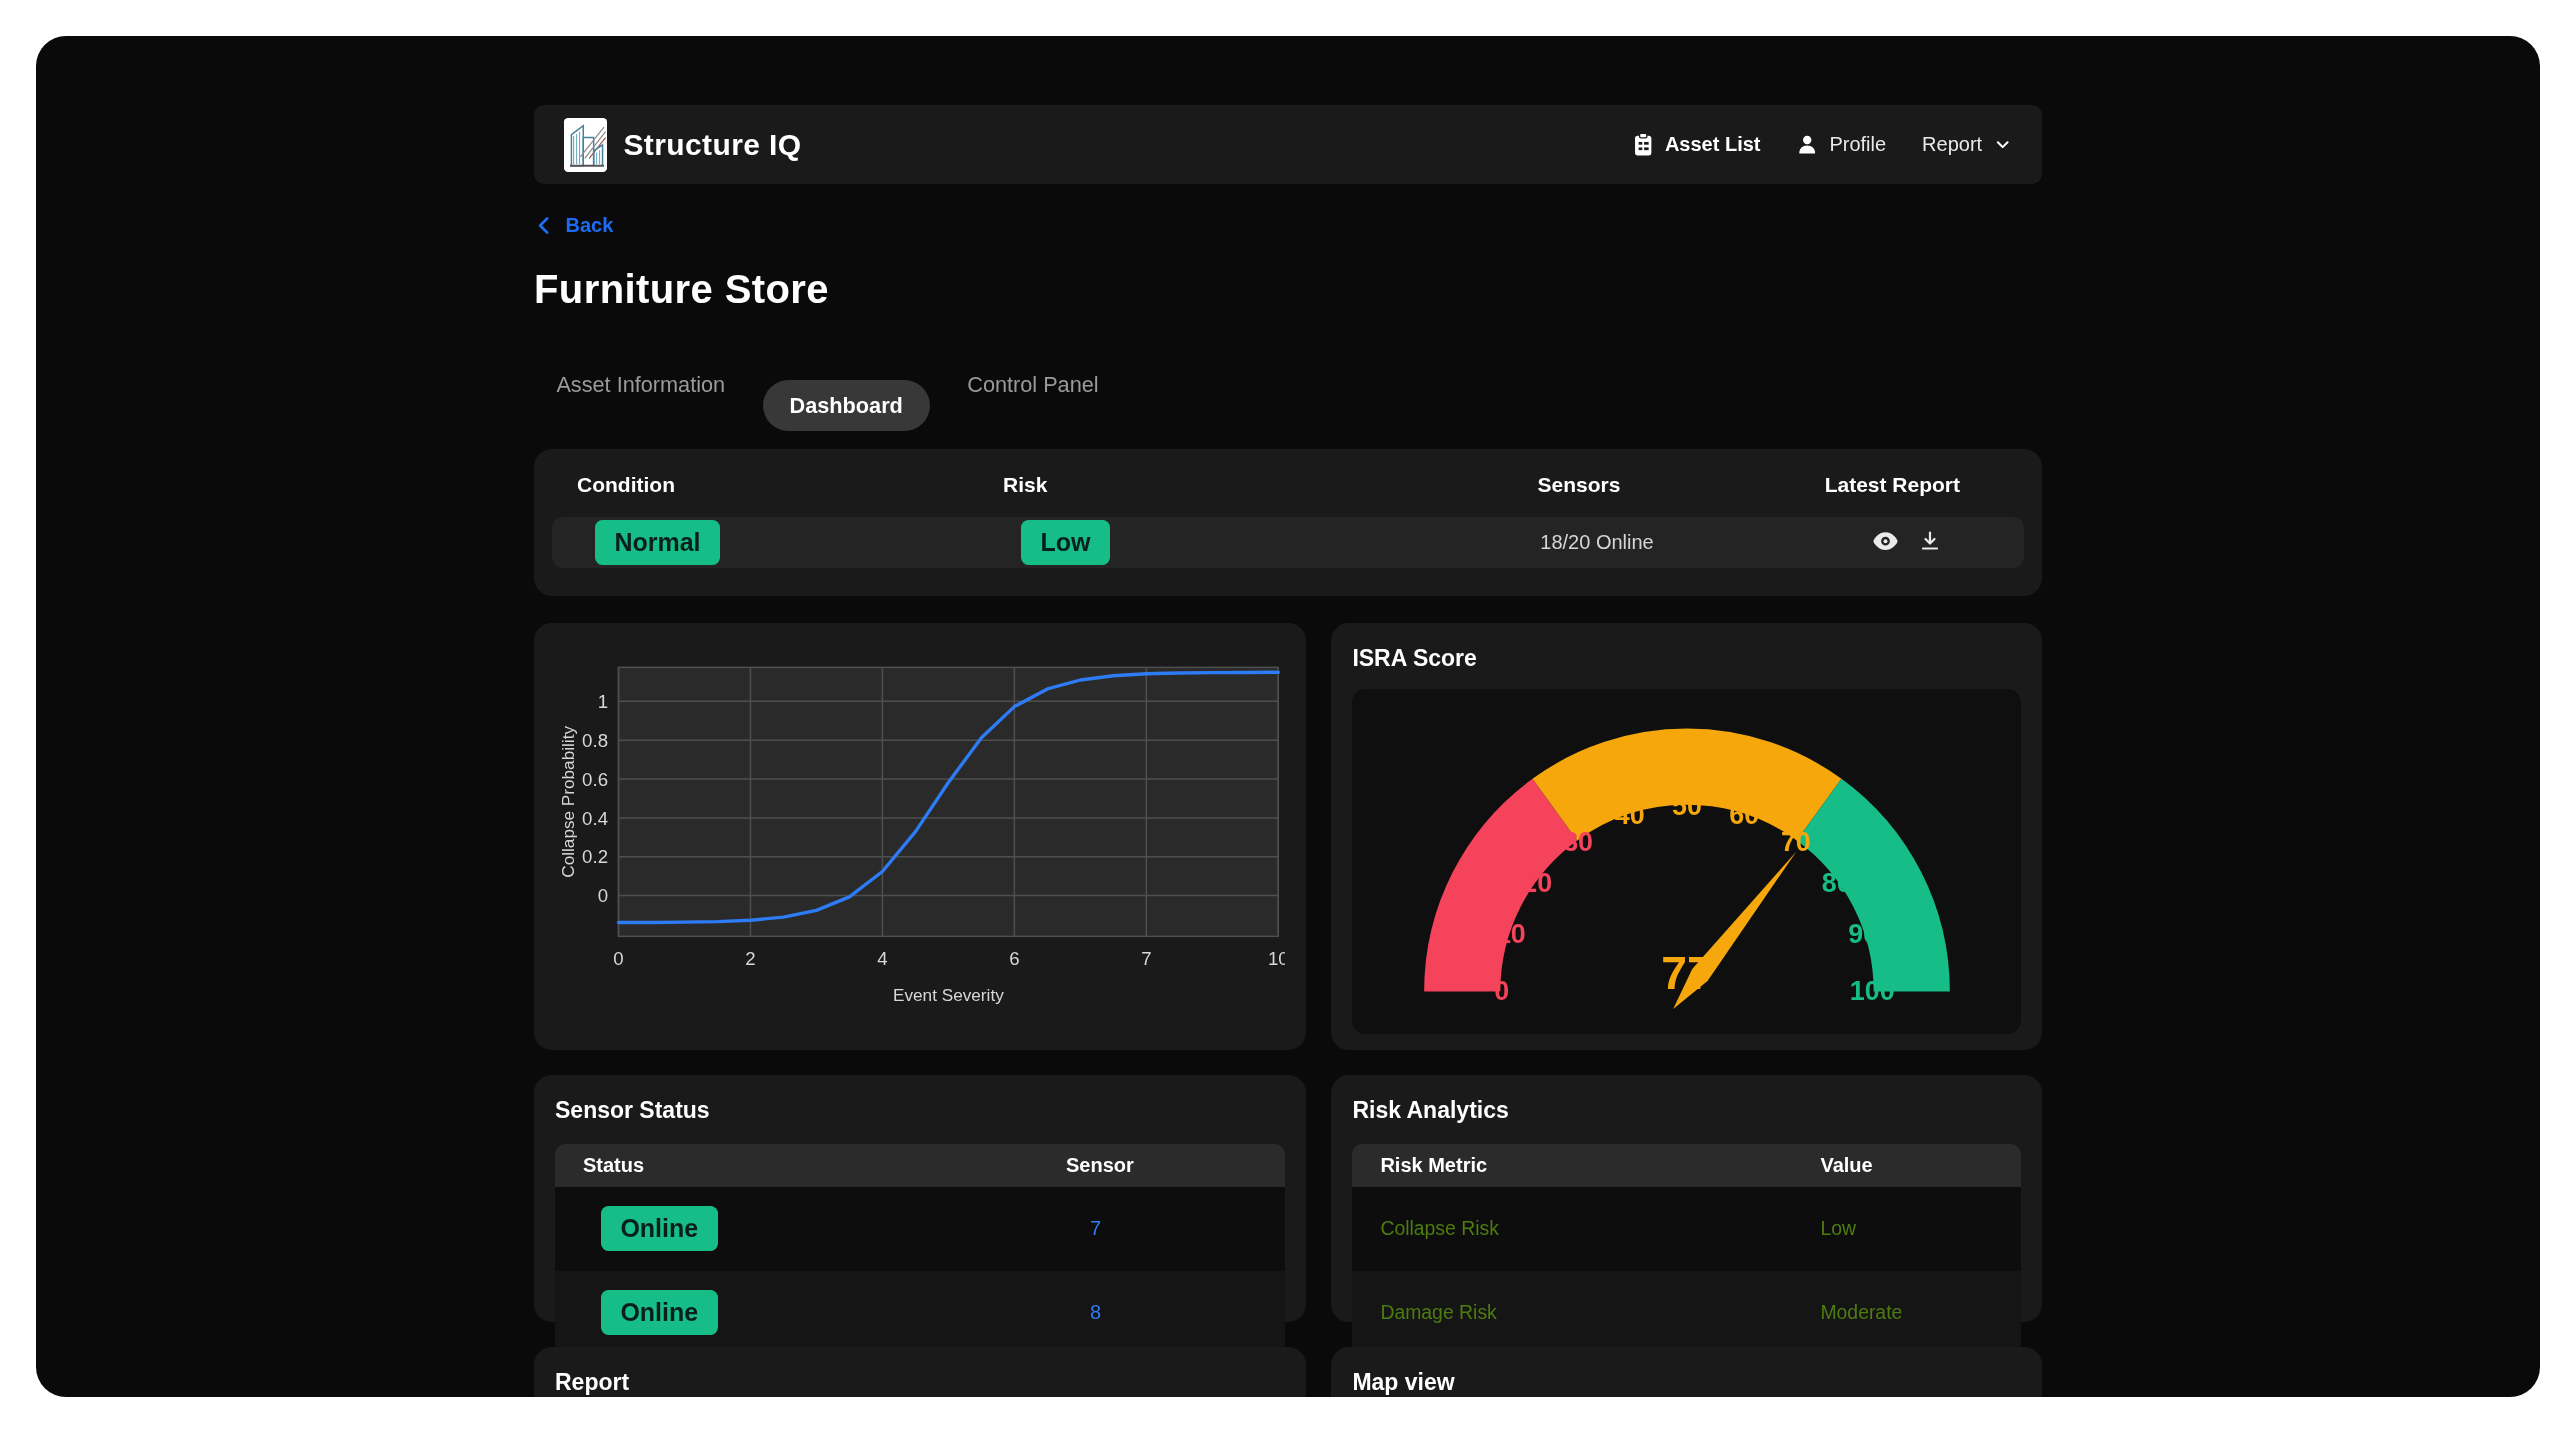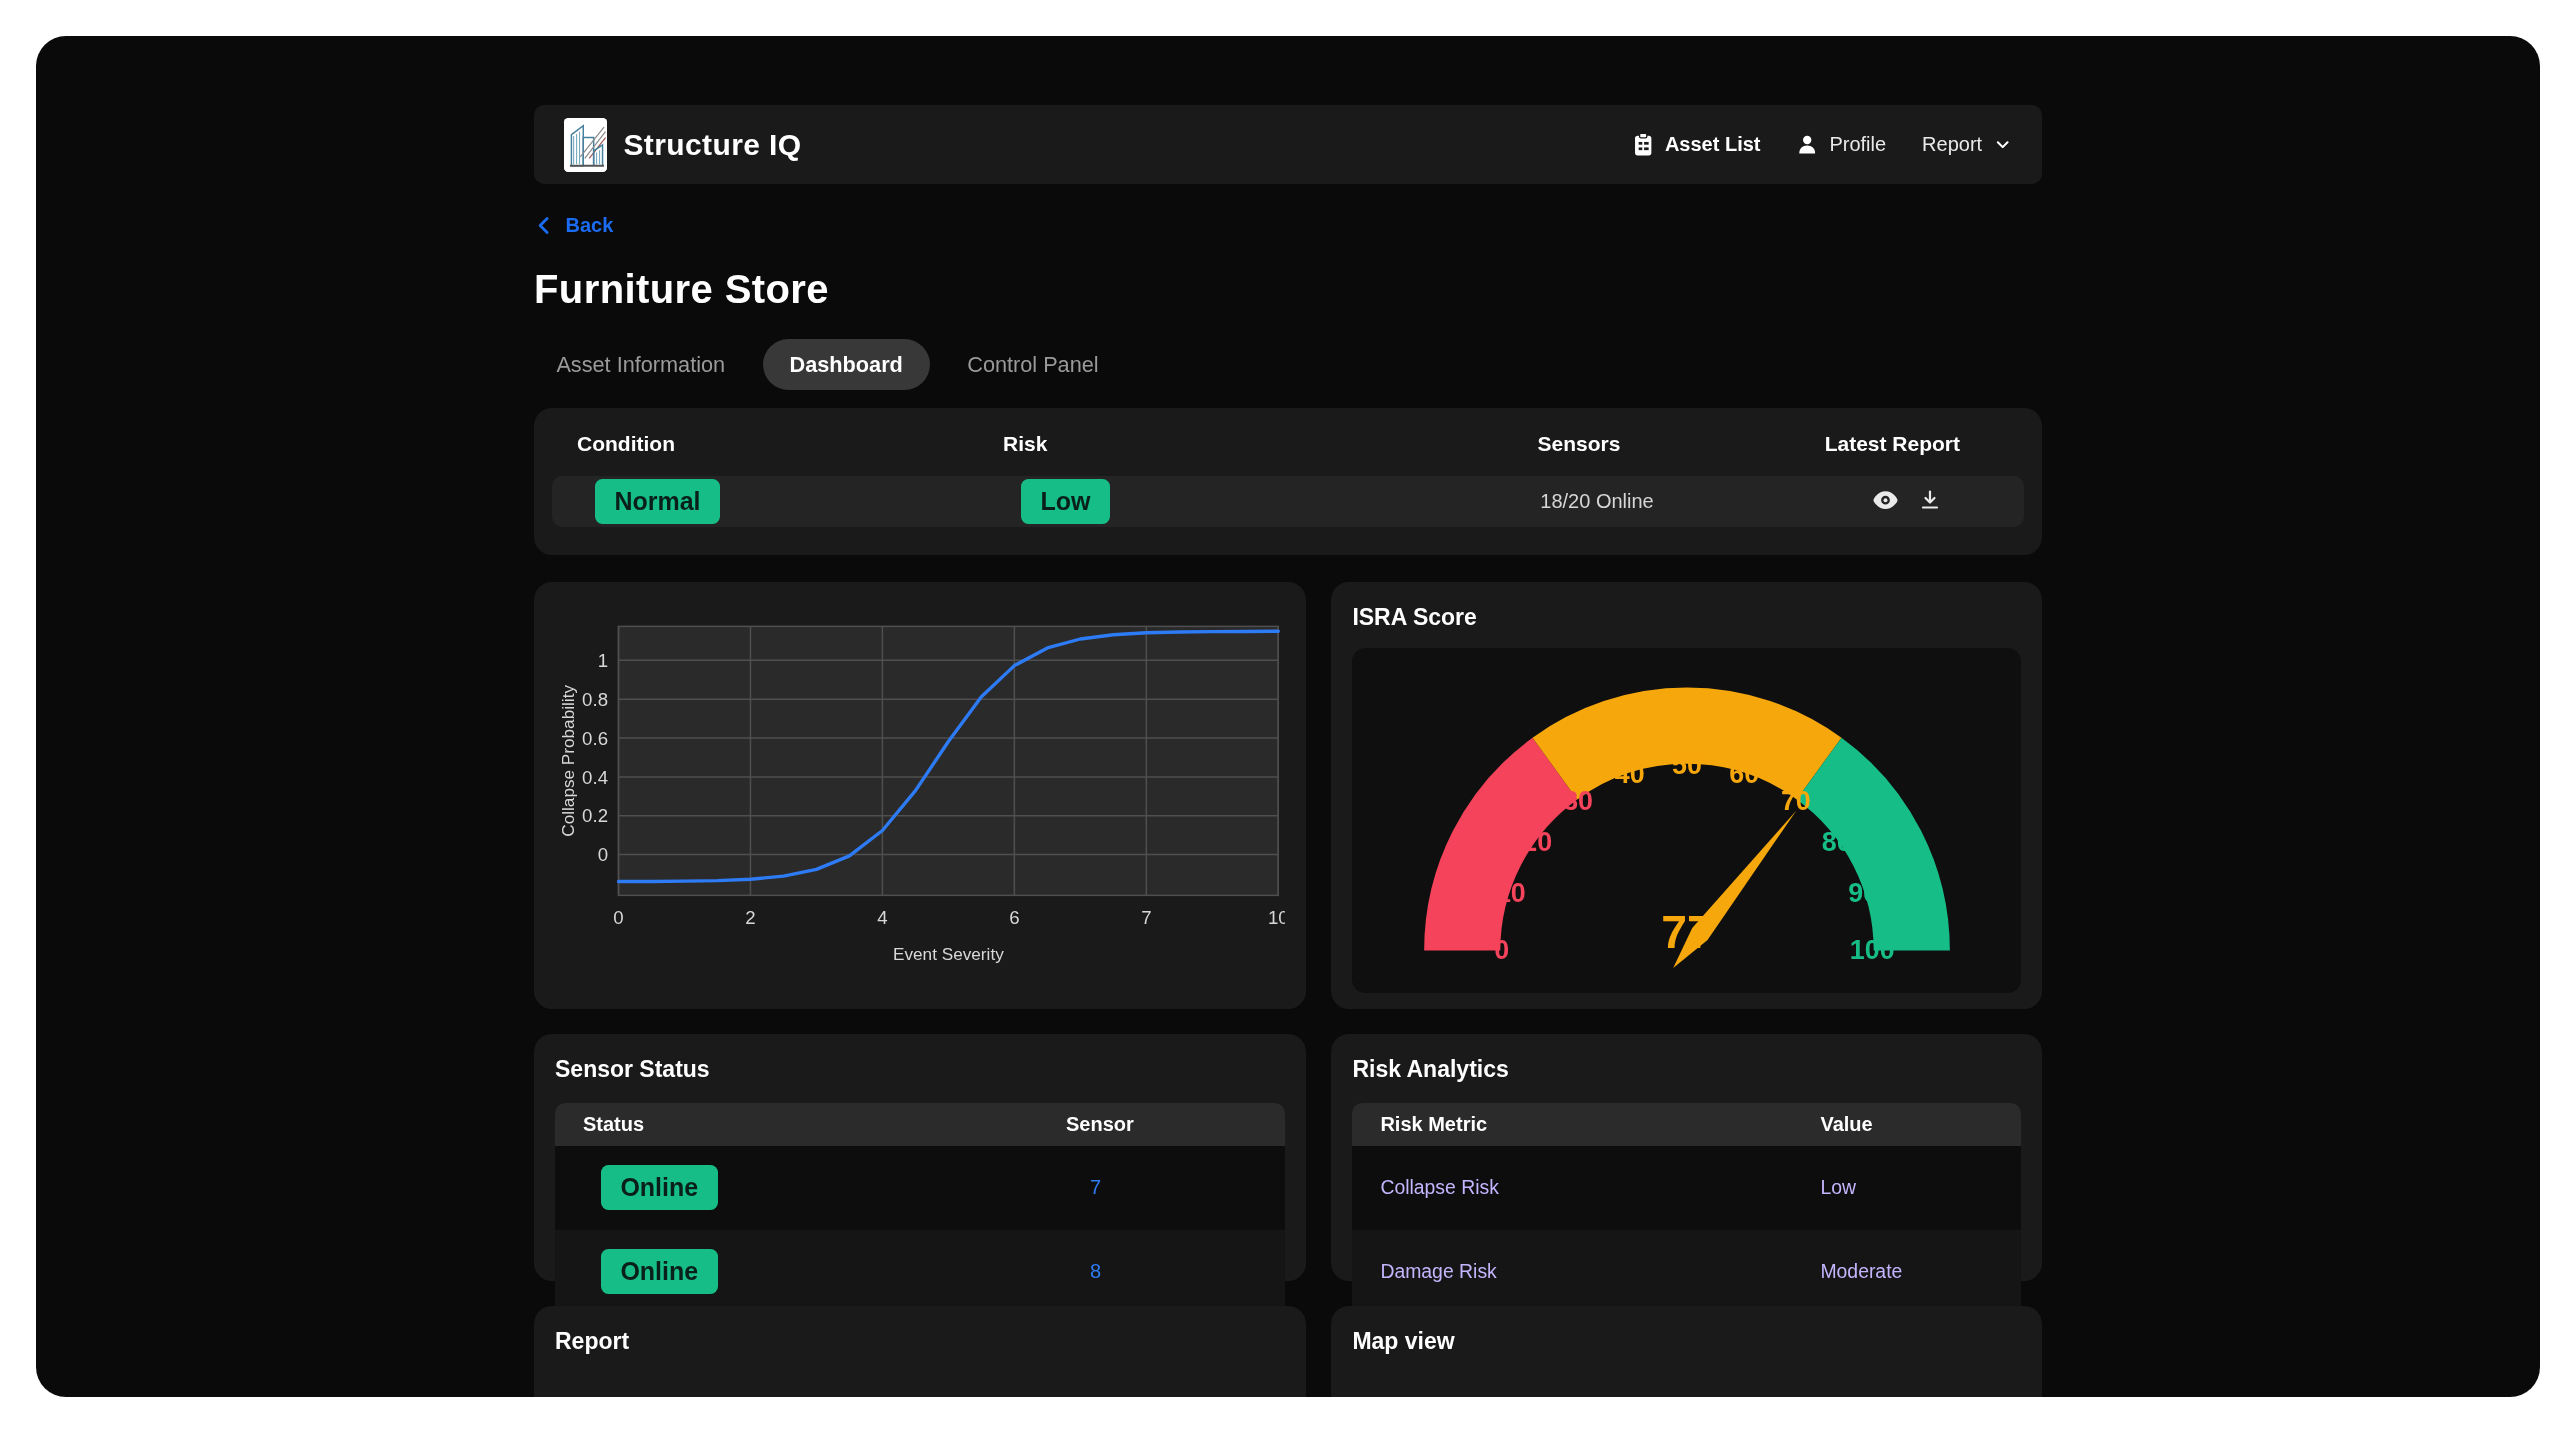--- a/index.html
+++ b/index.html
@@ -21,7 +21,7 @@
   .page-title { margin-top:30px; color:#ffffff; font-size:40px; font-weight:bold; letter-spacing:0.4px; }
   .tabs { margin-top:27px; display:flex; align-items:center; gap:15px; }
   .tab { font-size:21.7px; color:#9a9a9a; padding:12.7px 22.4px; border-radius:747px; cursor:pointer; }
-  .tab.active { background:#383838; color:#ffffff; font-weight:bold; padding:12.7px 27px; }
+  .tab.active { background:#383838; color:#ffffff; font-weight:bold; padding:12.7px 27px;margin-top:41px; }
 
   
   .card { background:#1a1a1a; border-radius:18px; }

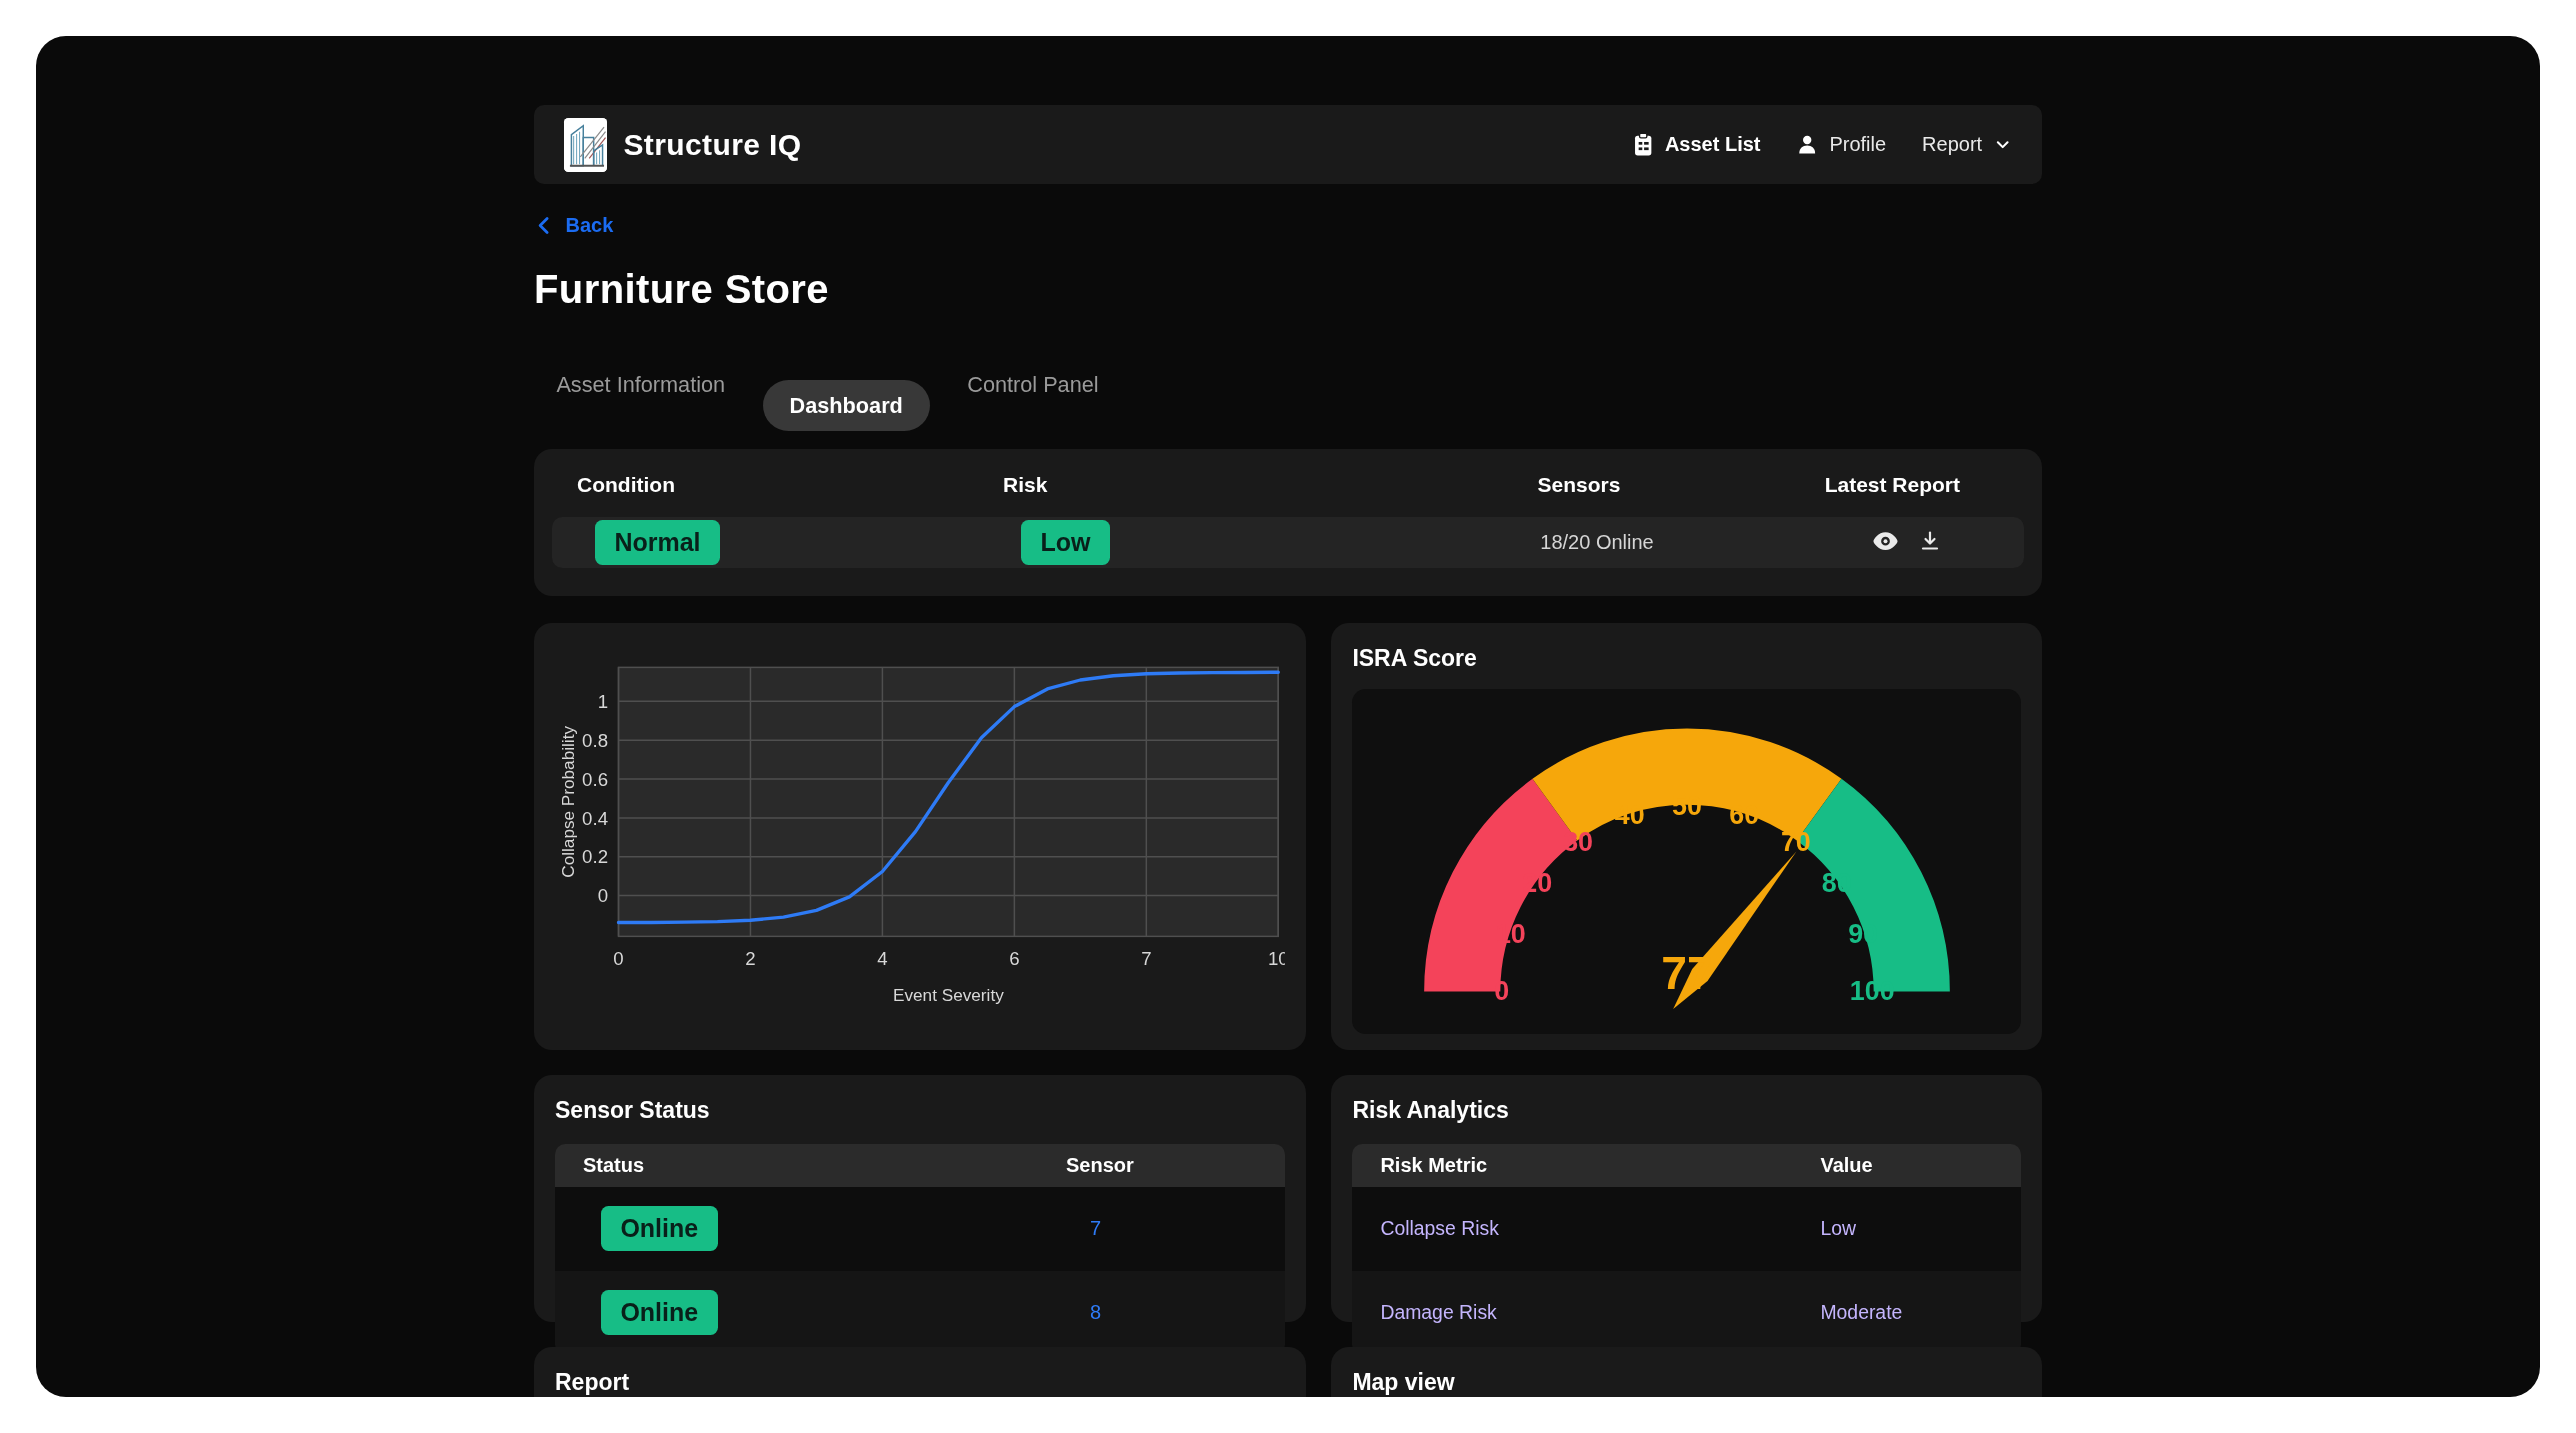--- a/index.html
+++ b/index.html
@@ -63,7 +63,7 @@
   .tbody-row1 { background:#0d0d0d; height:84px; }
   .tbody-row2 { background:#151515; height:84px; }
   .cell-pad { padding-left:28px; }
-  .cell-text { color:#c4b5fd; font-size:19.4px; }
+  .cell-text { color:#4d7c0f; font-size:19.4px; }
   .sensor-link { color:#2e7bf6; font-size:20px; text-decoration:none; cursor:pointer; }
 
   svg text { font-family:"Liberation Sans", sans-serif; }

